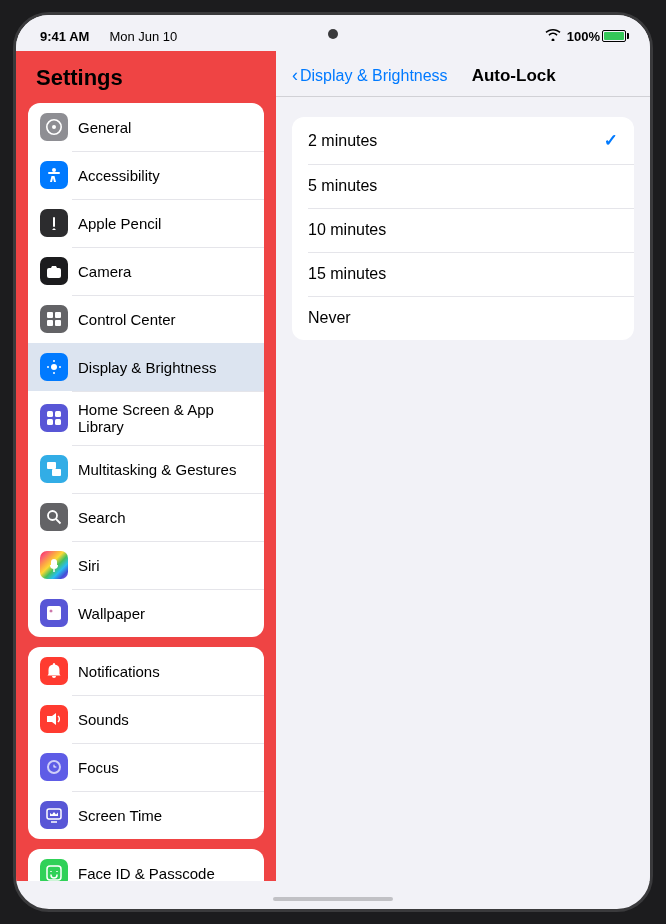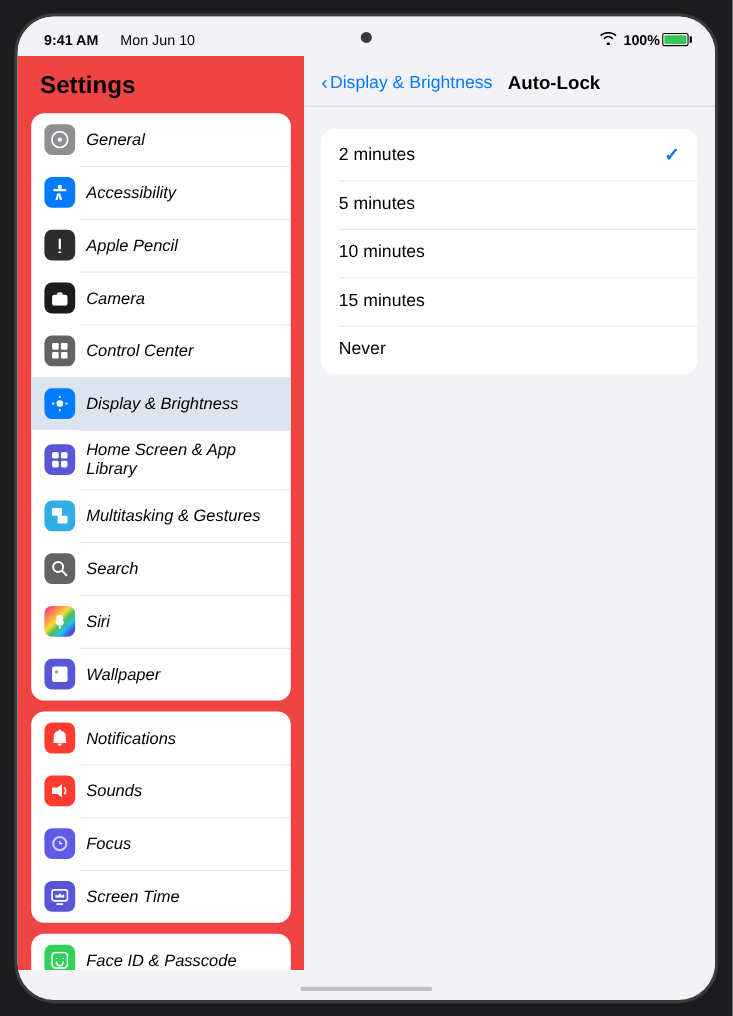--- a/index.html
+++ b/index.html
@@ -198,7 +198,7 @@
       font-size: 17px;
       font-weight: 600;
       color: #000;
-      margin-left: 8px;
+      margin-left: 18px;
     }
 
     .detail-content {

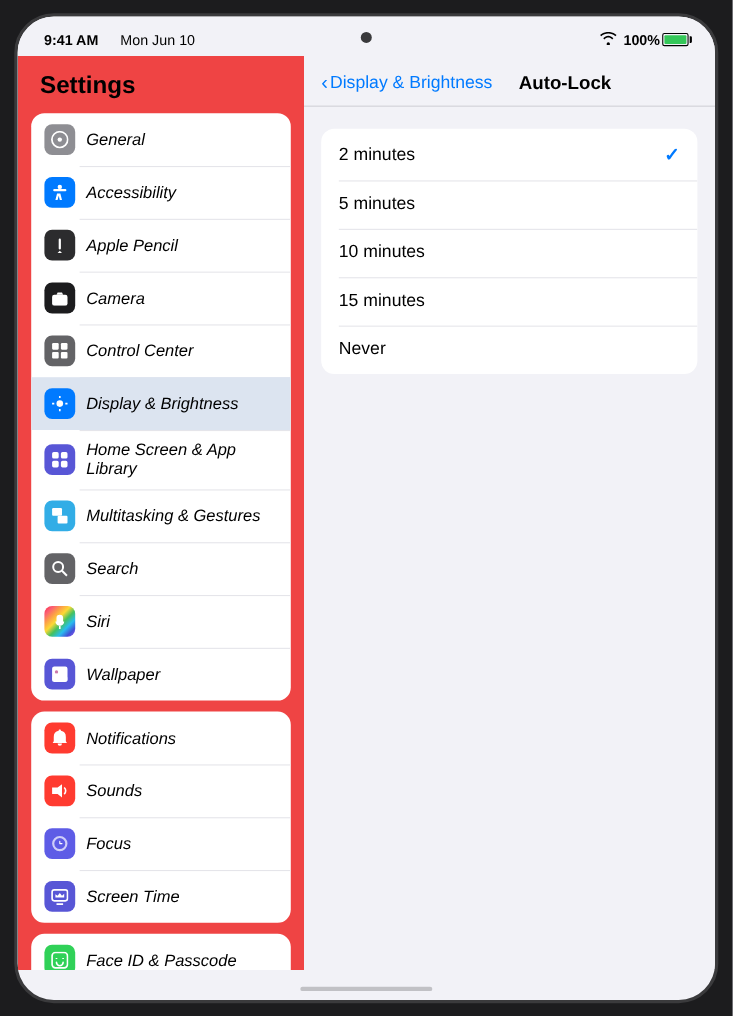--- a/index.html
+++ b/index.html
@@ -157,7 +157,6 @@
     .sidebar-item-label {
       font-size: 15px;
       color: #000;
-      font-style: italic;
     }
 
     

